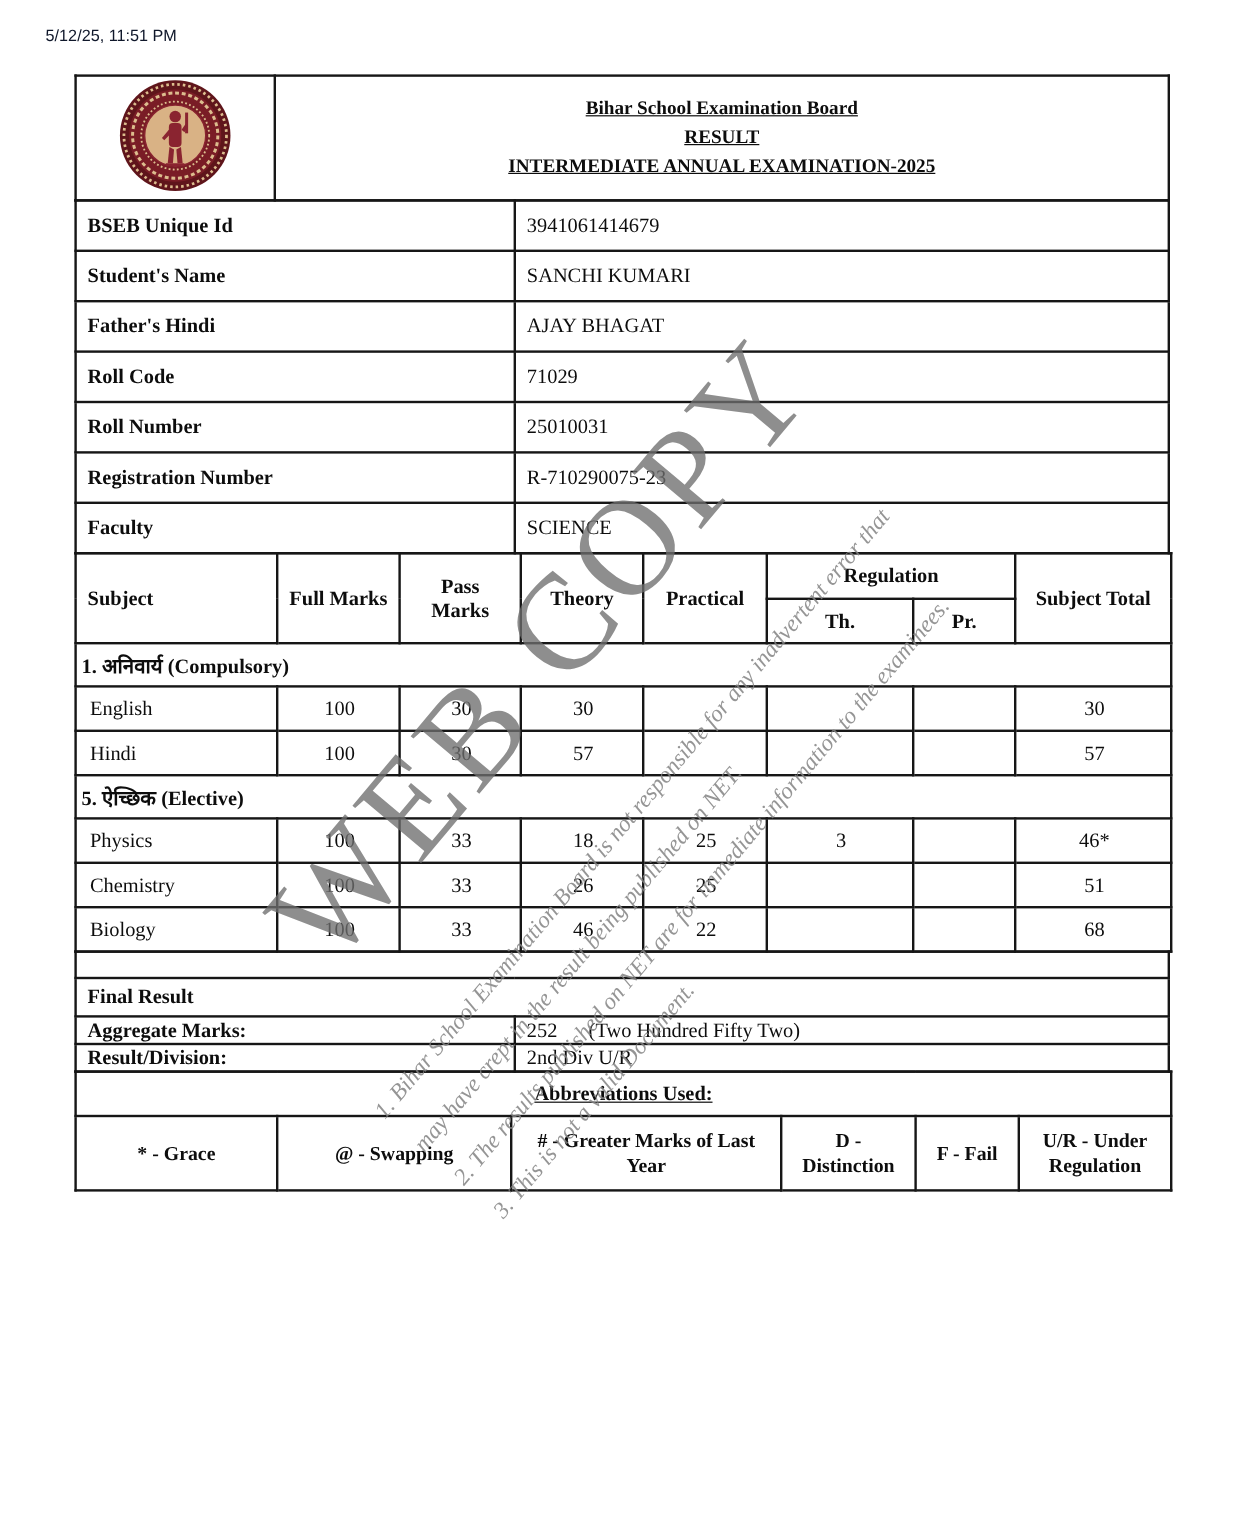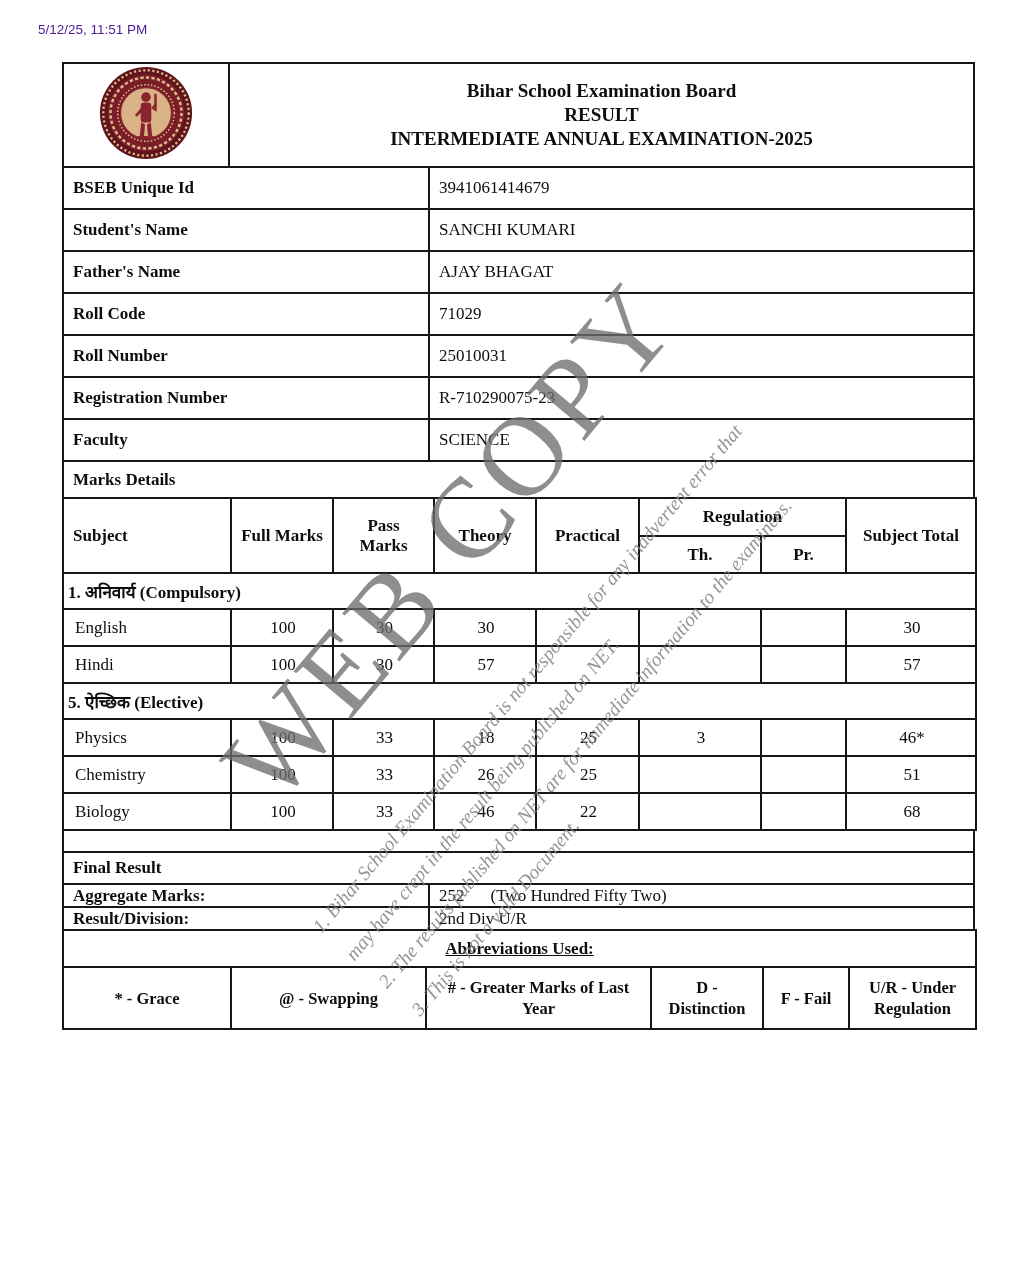--- a/index.html
+++ b/index.html
@@ -16,7 +16,7 @@
   .print-timestamp {
     position:absolute; top:22px; left:38px;
     font-family:"Liberation Sans", sans-serif;
-    font-size:13.5px; color:#4c1d95;
+    font-size:13.5px; color:#0f172a;
   }
 
   .doc {

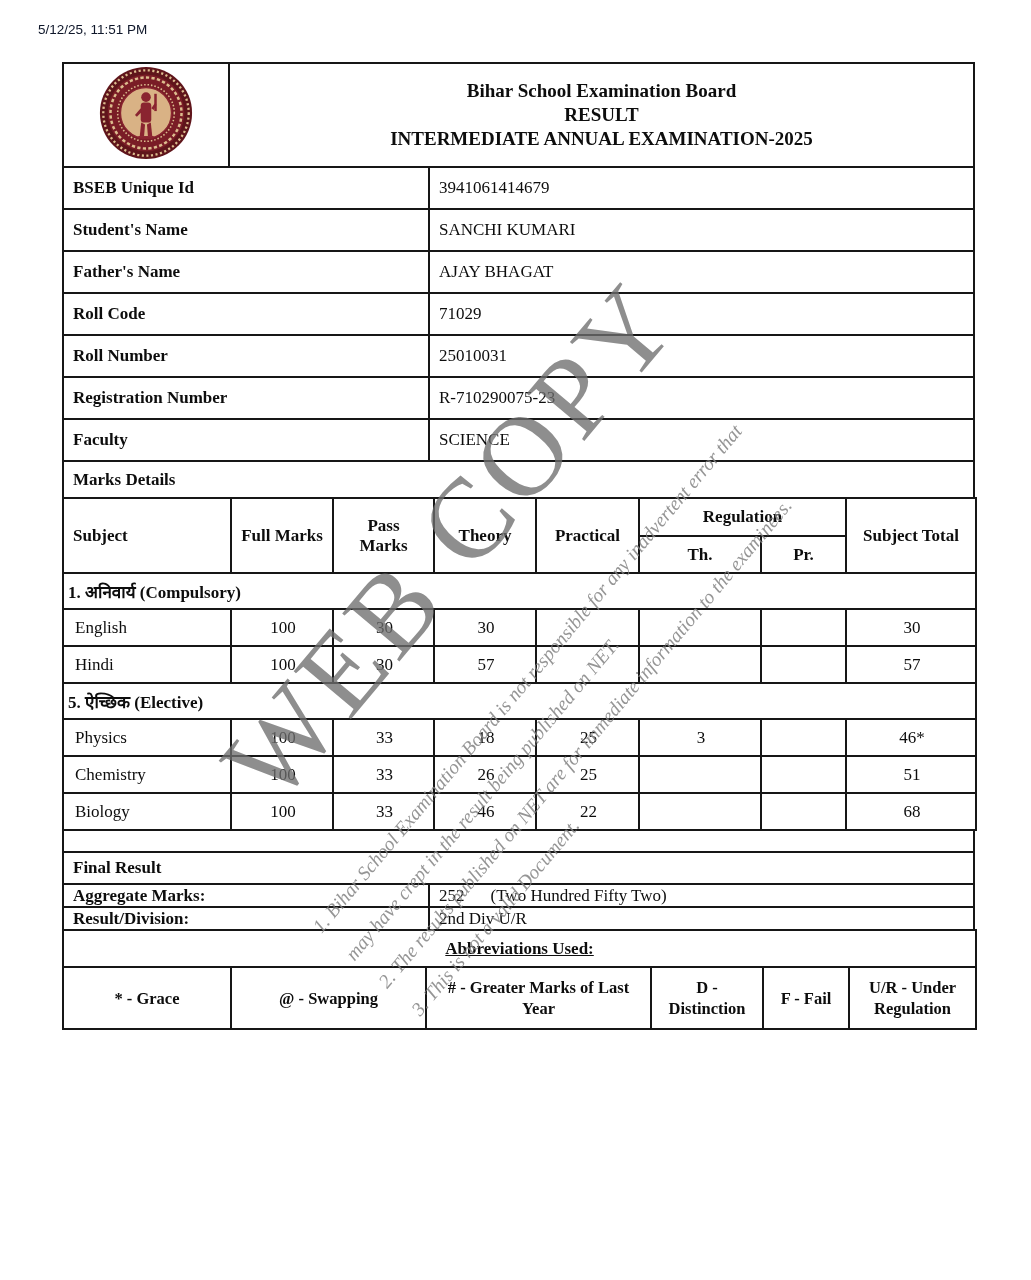--- a/index.html
+++ b/index.html
@@ -32,7 +32,7 @@
   .hdr-row td { height:104px; }
   .logo-cell { text-align:center; vertical-align:middle; }
   .title-cell { text-align:center; }
-  .title-line { font-weight:bold; font-size:19px; line-height:24px; }
+  .title-line { font-weight:bold; font-size:16px; line-height:24px;text-decoration:underline; }
 
   
   .info-row td { height:42px; }

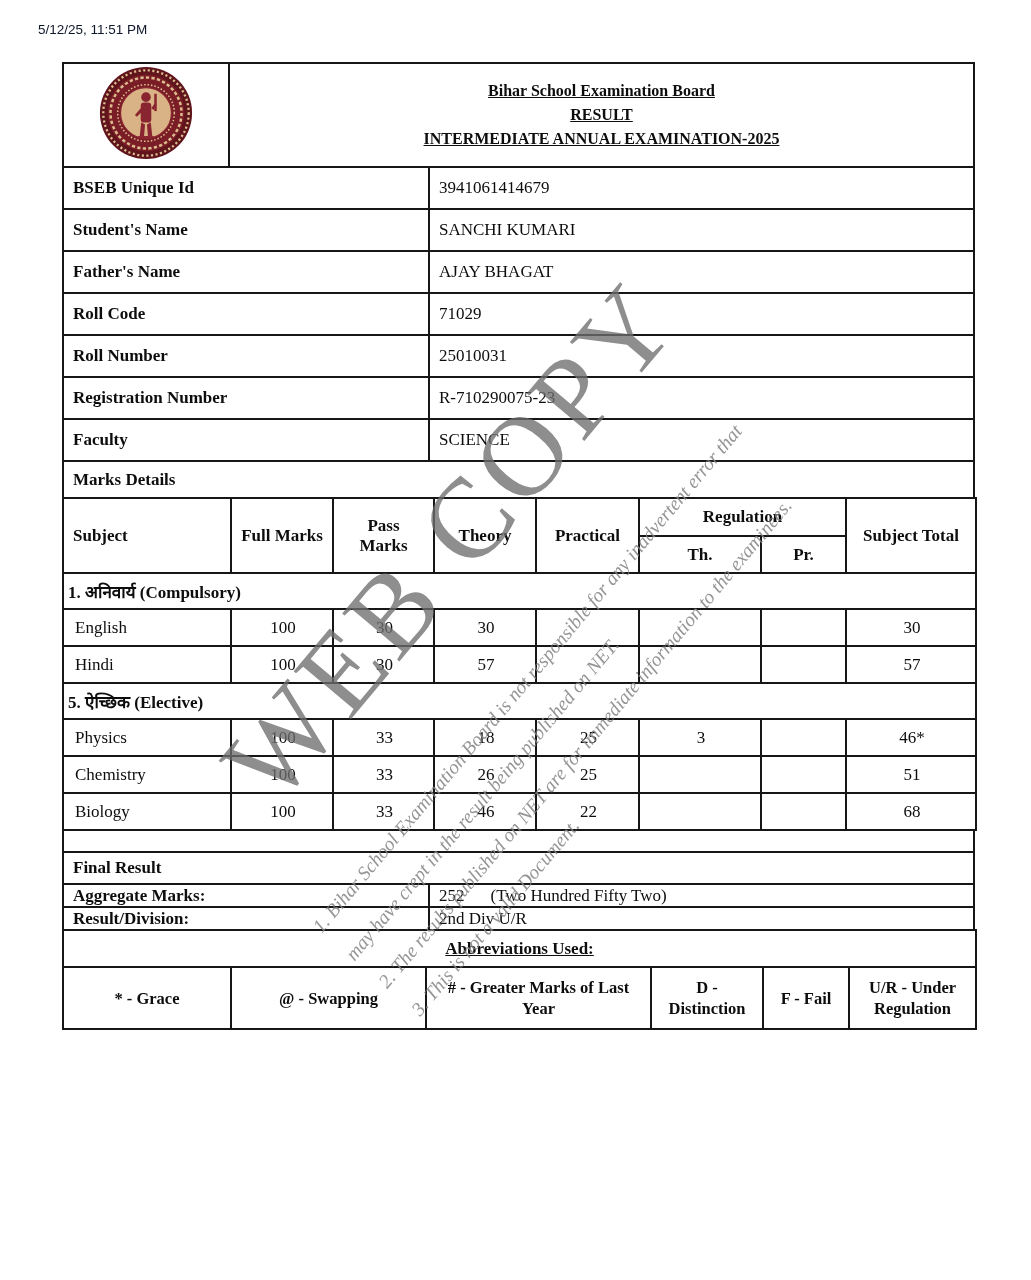--- a/index.html
+++ b/index.html
@@ -138,7 +138,7 @@
       <td>SANCHI KUMARI</td>
     </tr>
     <tr class="info-row">
-      <td class="lbl">Father's Name</td>
+      <td class="lbl">Father's Hindi</td>
       <td>AJAY BHAGAT</td>
     </tr>
     <tr class="info-row">

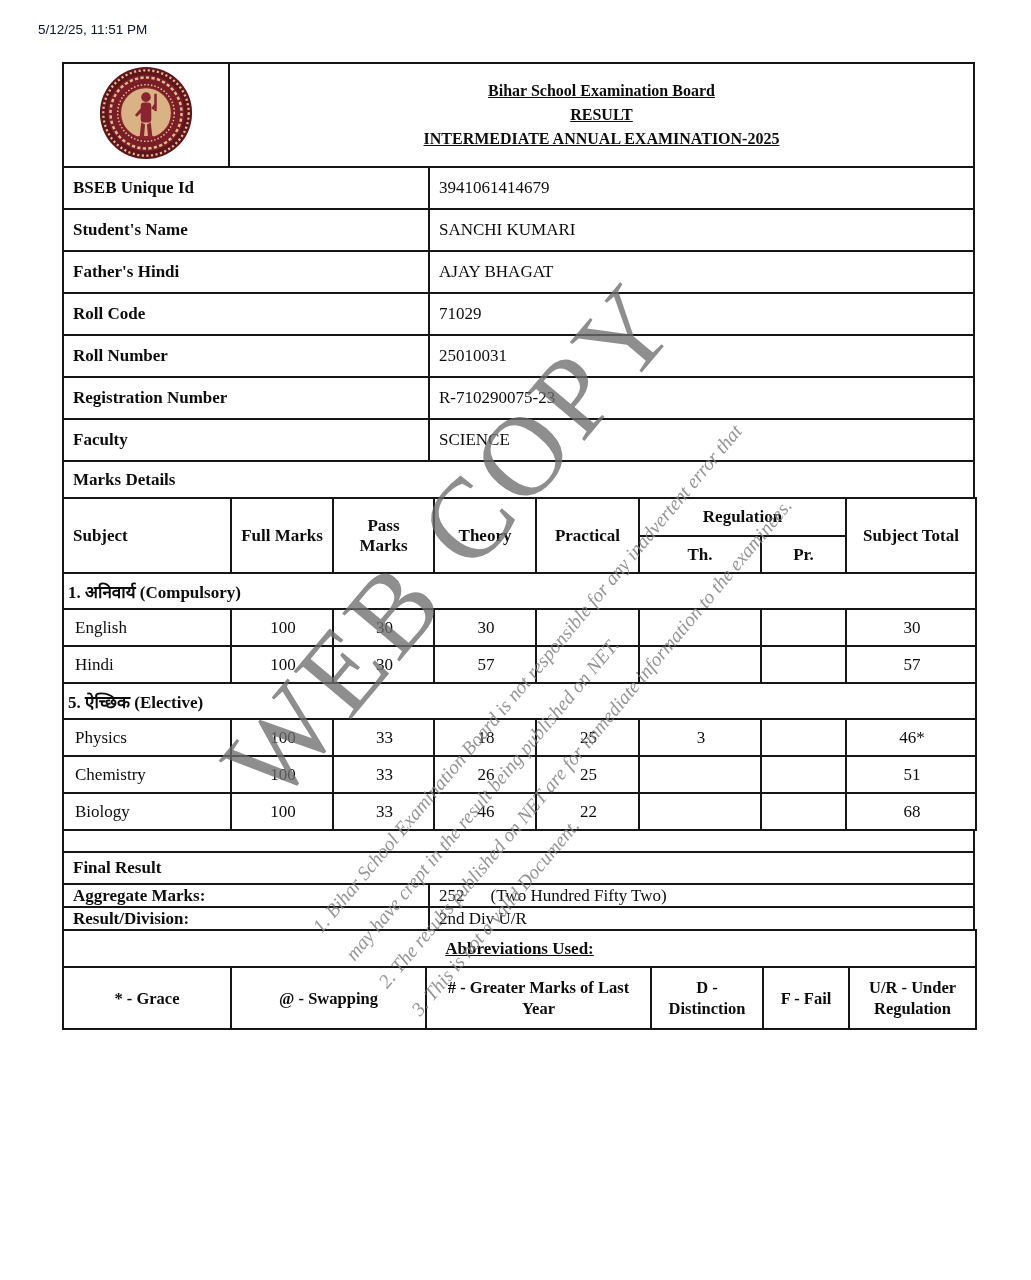--- a/index.html
+++ b/index.html
@@ -160,13 +160,6 @@
   </tbody>
     </table>
 
-  <table>
-    <tbody>
-        <tr class="band">
-          <td>Marks Details</td>
-        </tr>
-  </tbody>
-    </table>
 
   <table>
     <colgroup>

